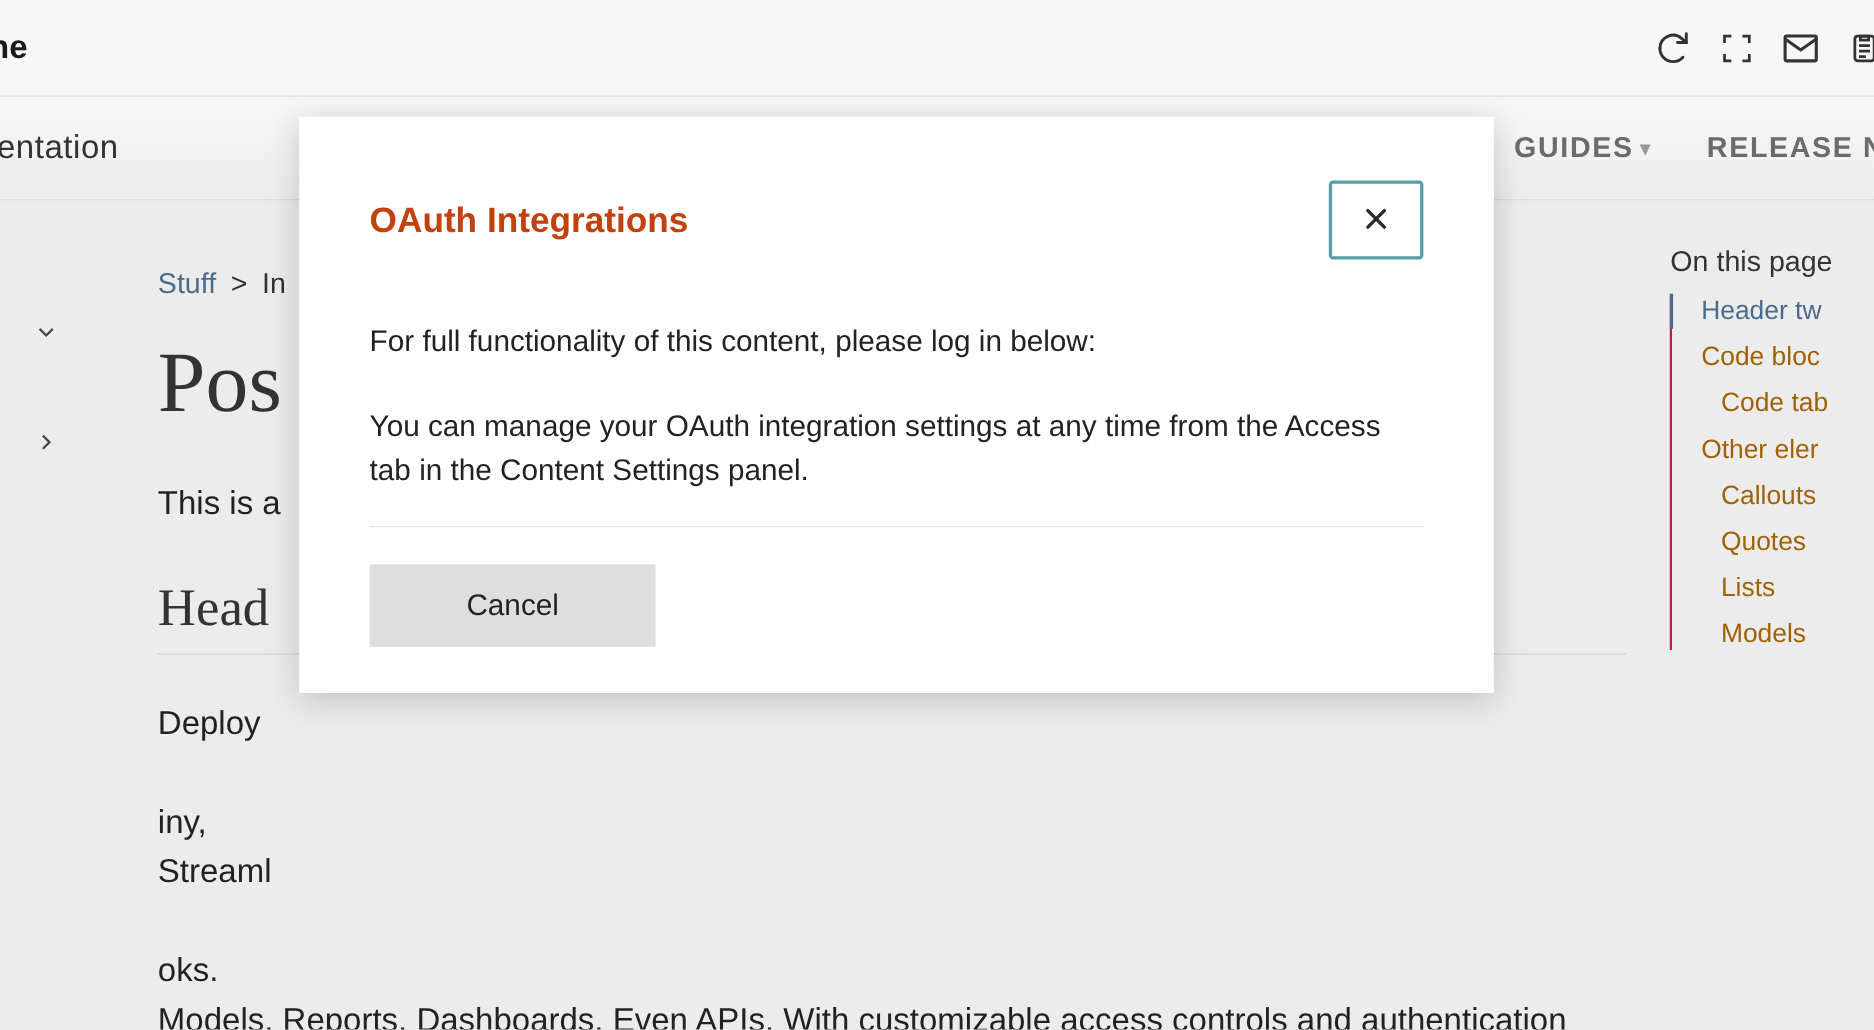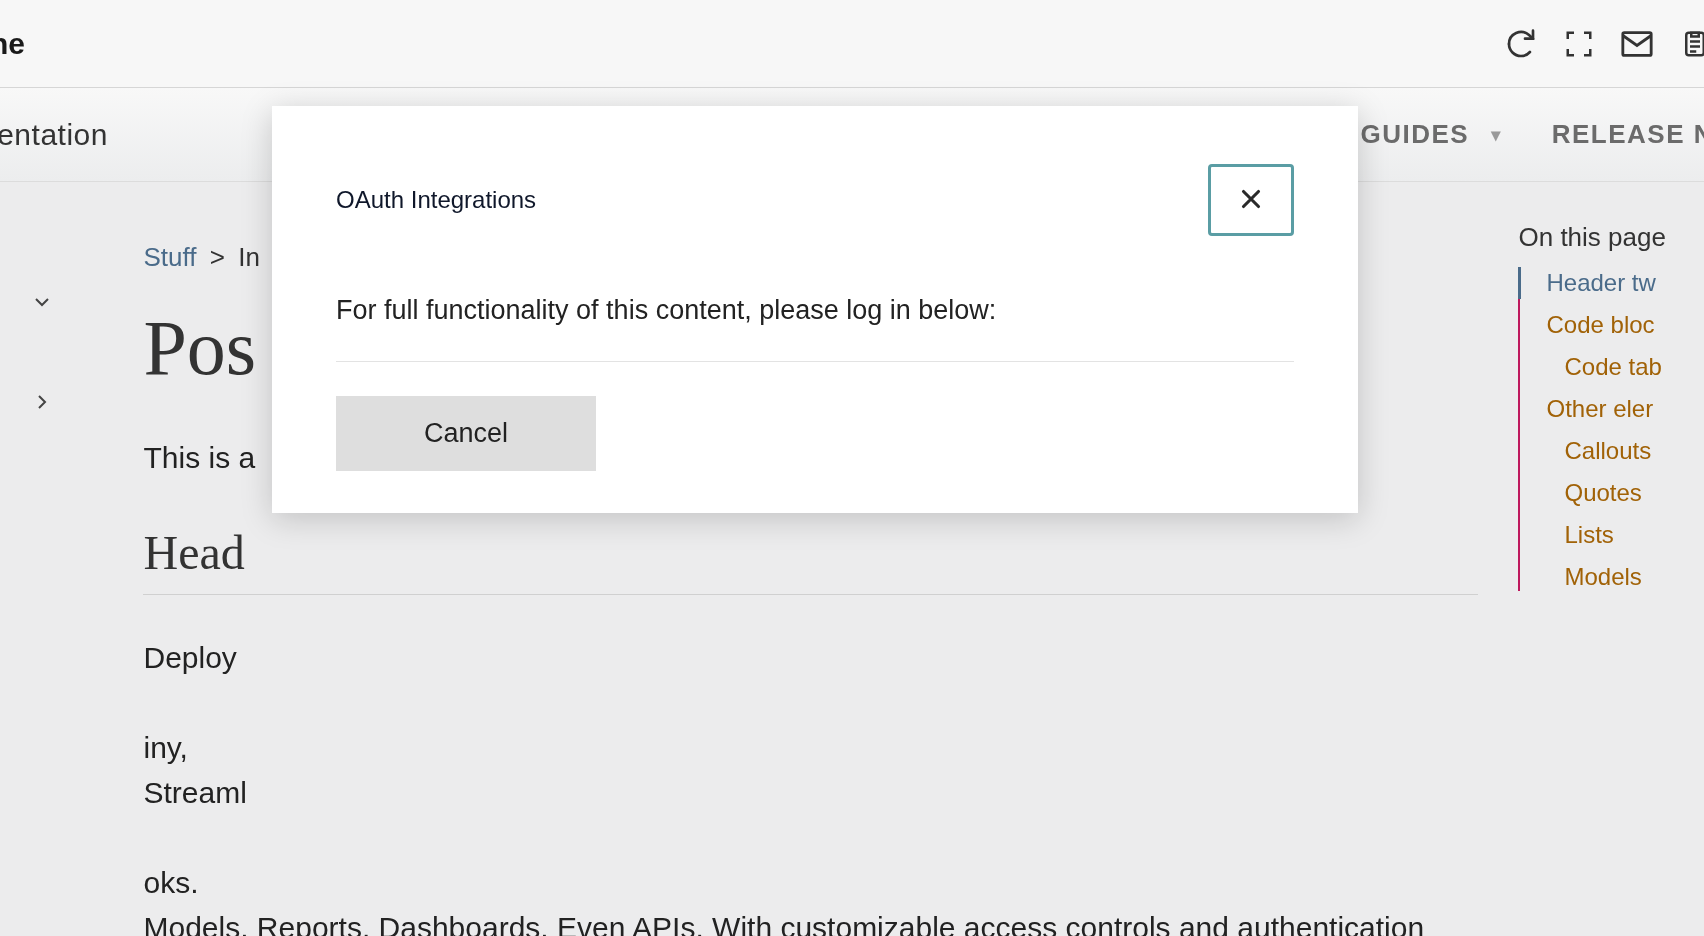--- a/index.html
+++ b/index.html
@@ -71,7 +71,7 @@
       letter-spacing: 1.5px;
       display: flex;
       align-items: center;
-      gap: 22px;
+      gap: 6px;
       justify-content: space-between;
     }
     .nav-chevron {

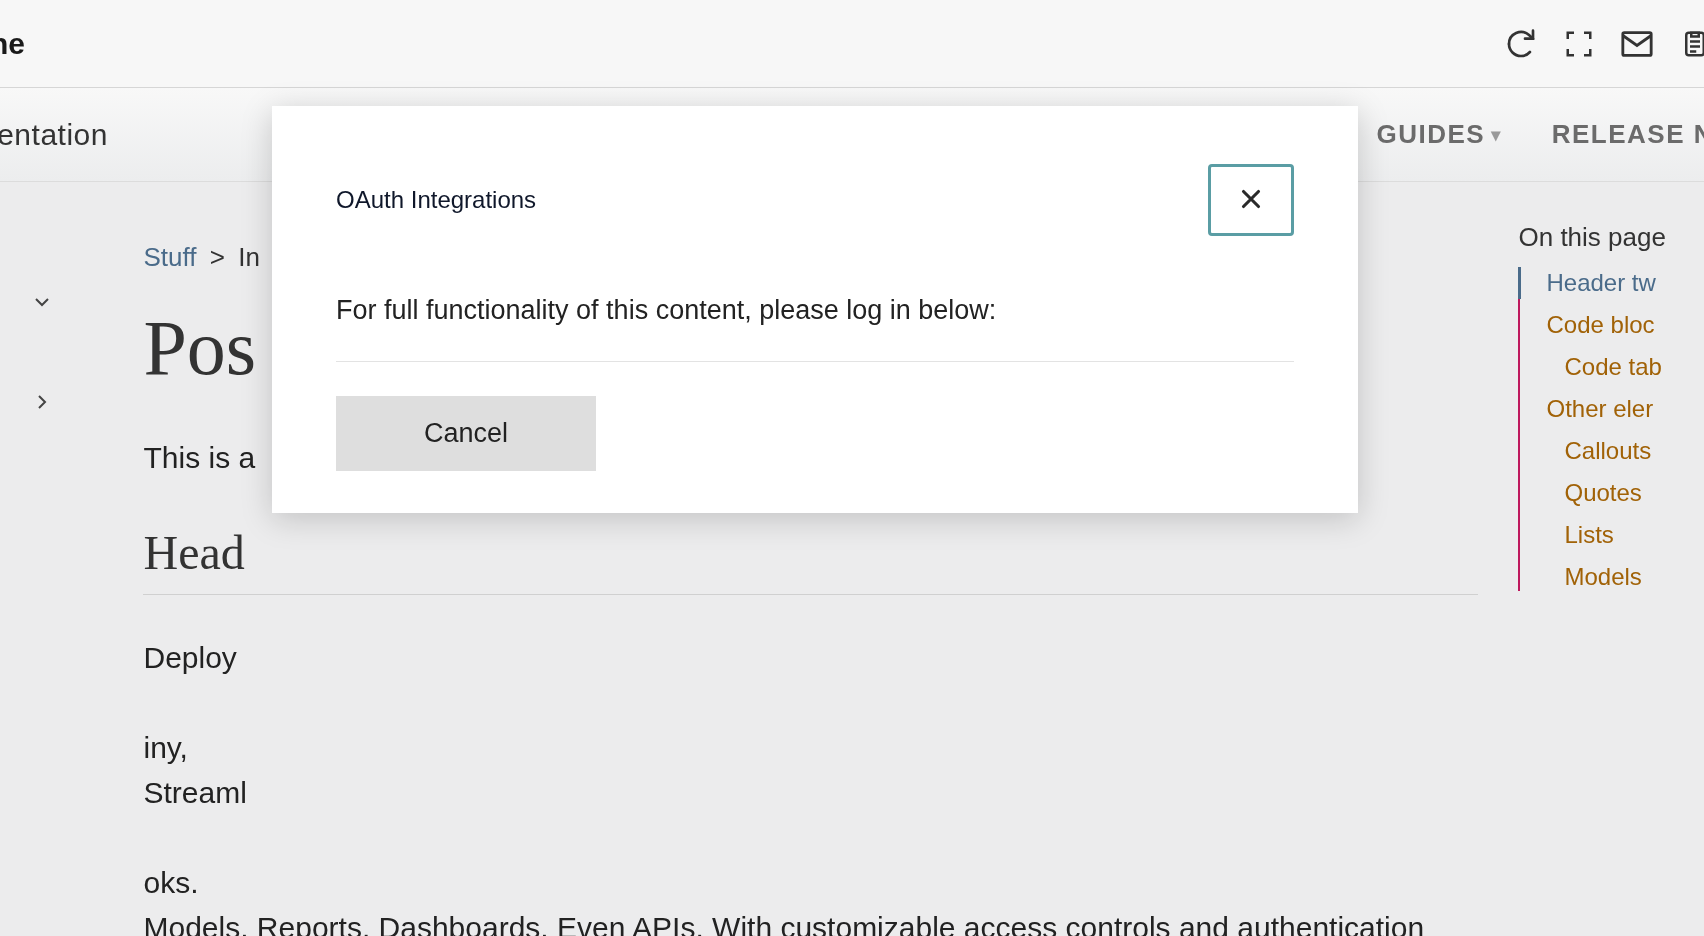--- a/index.html
+++ b/index.html
@@ -197,9 +197,9 @@
       margin-bottom: 54px;
     }
     .modal-title {
-      font-size: 24px;
-      font-weight: 400;
-      color: #0f172a;
+      font-size: 32px;
+      font-weight: 700;
+      color: #c2410c;
     }
     .modal-close {
       width: 86px;

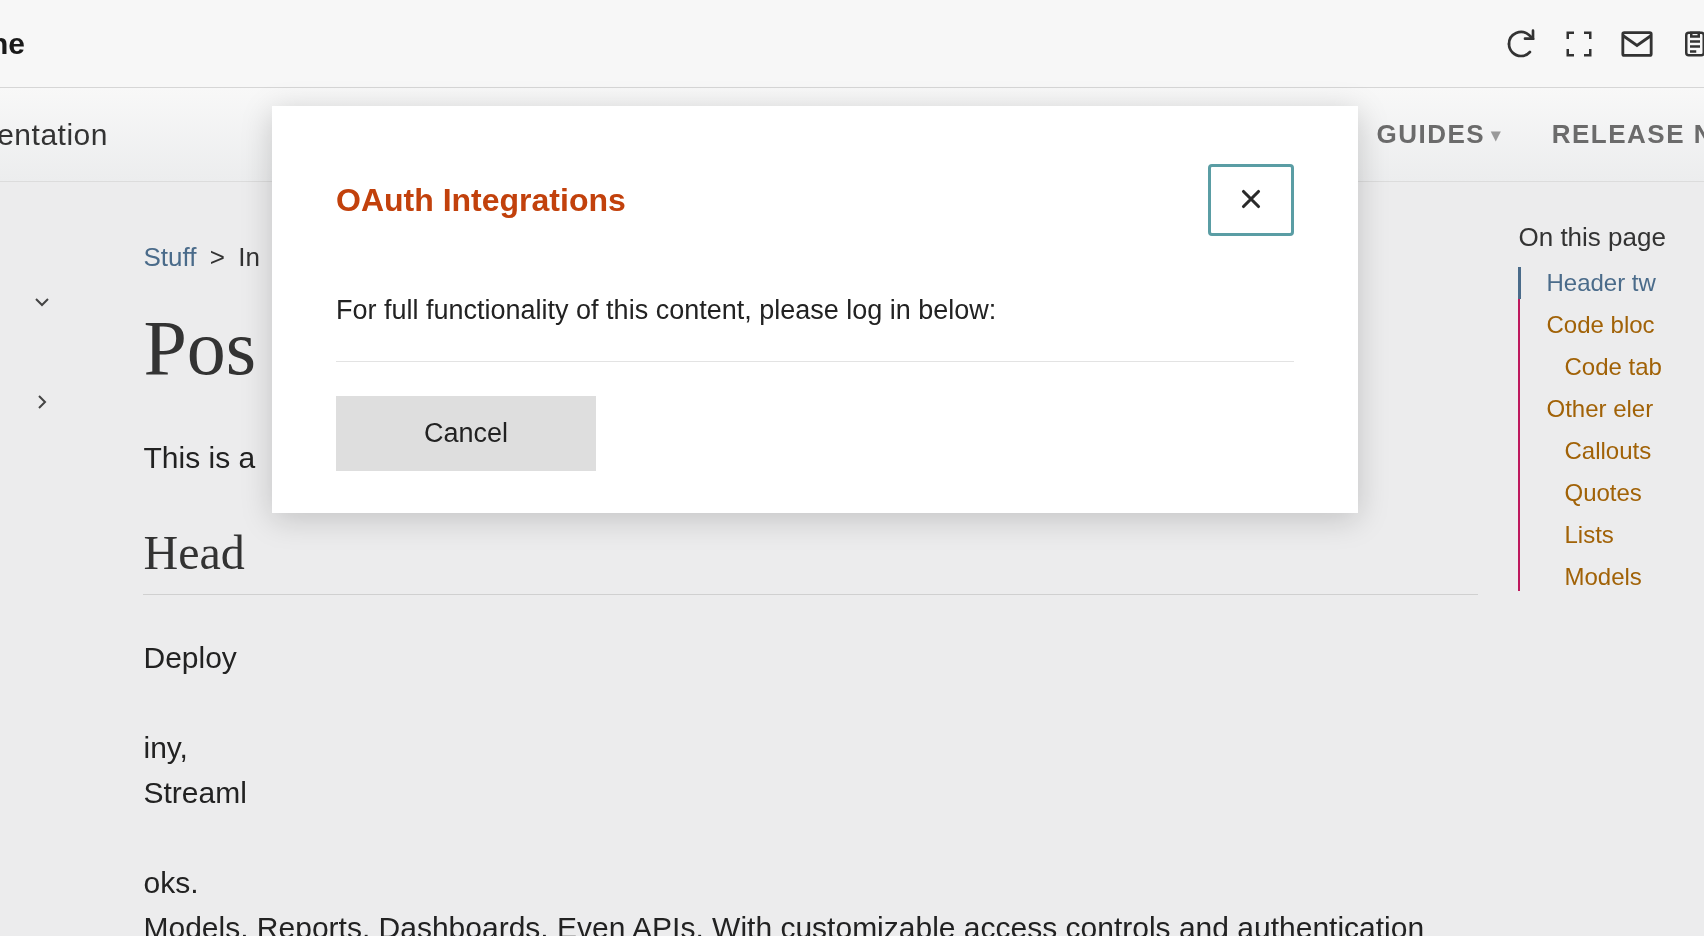--- a/index.html
+++ b/index.html
@@ -356,6 +356,7 @@
   </div>
   <div class="modal-body">
     <p>For full functionality of this content, please log in below:</p>
+    <p>You can manage your OAuth integration settings at any time from the Access tab in the Content Settings panel.</p>
     <hr class="modal-divider">
   </div>
   <div class="modal-footer">

